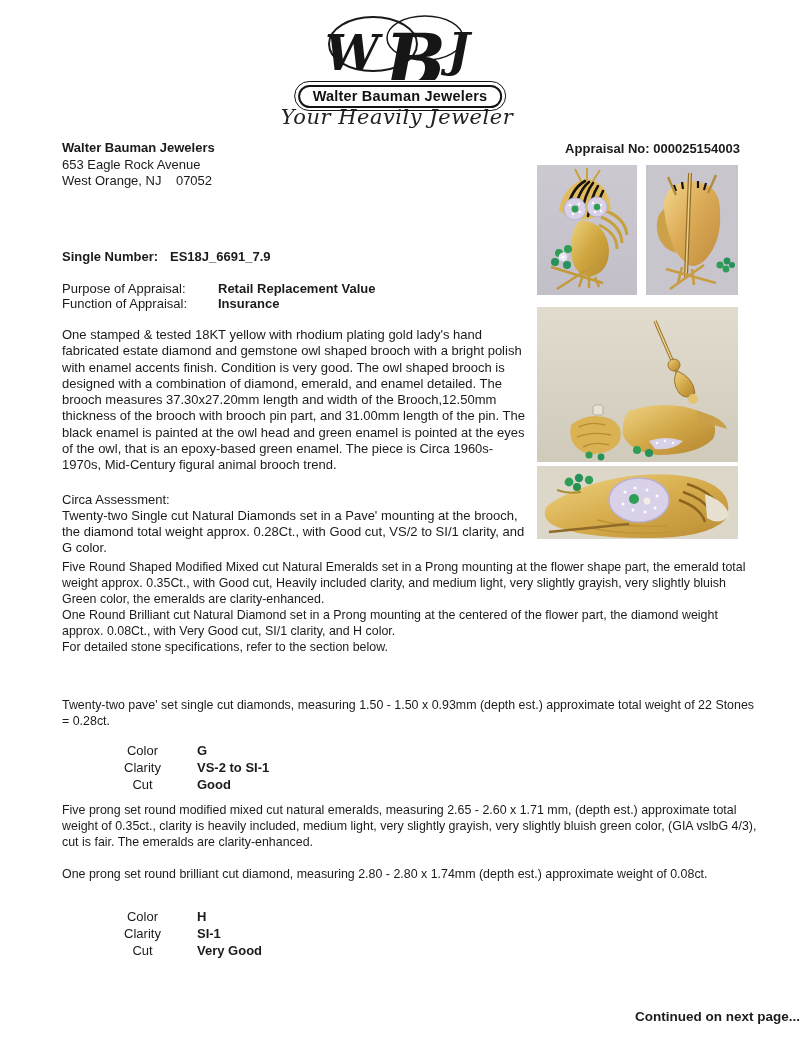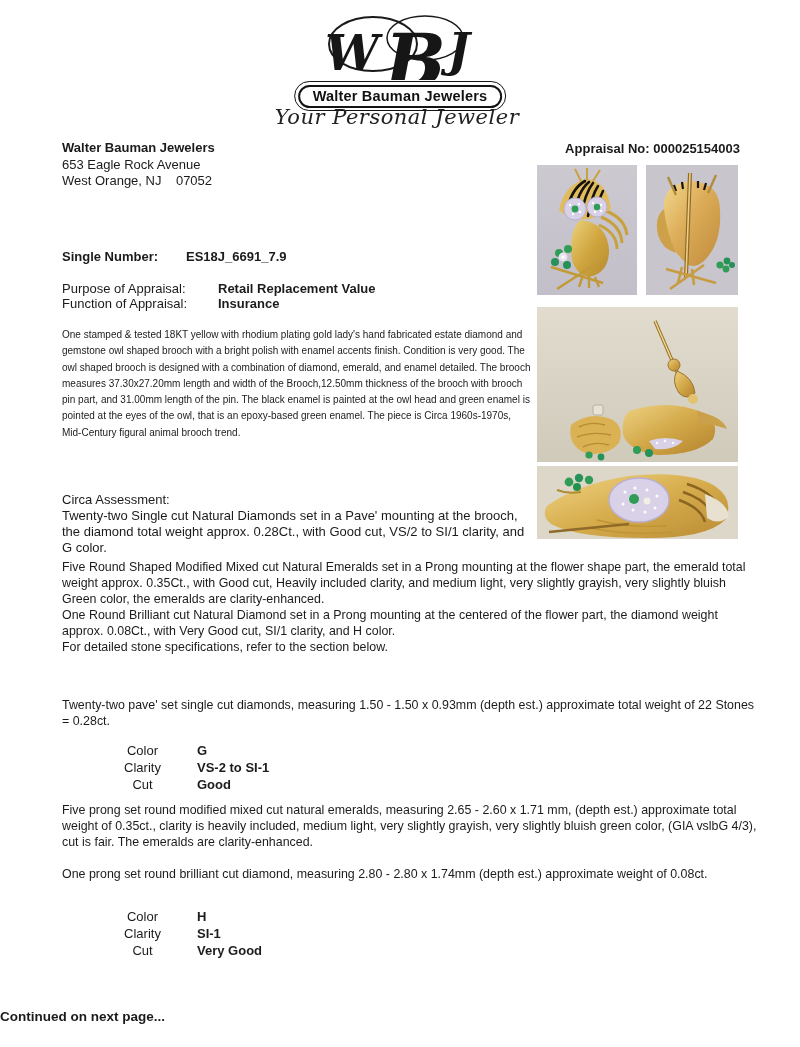--- a/index.html
+++ b/index.html
@@ -90,7 +90,7 @@
   <div class="abs pill-outer">
     <div class="pill-inner">Walter Bauman Jewelers</div>
   </div>
-  <div class="abs tagline">Your Personal Jeweler</div>
+  <div class="abs tagline">Your Heavily Jeweler</div>
 
   <div class="abs addr">
     <div class="b">Walter Bauman Jewelers</div>

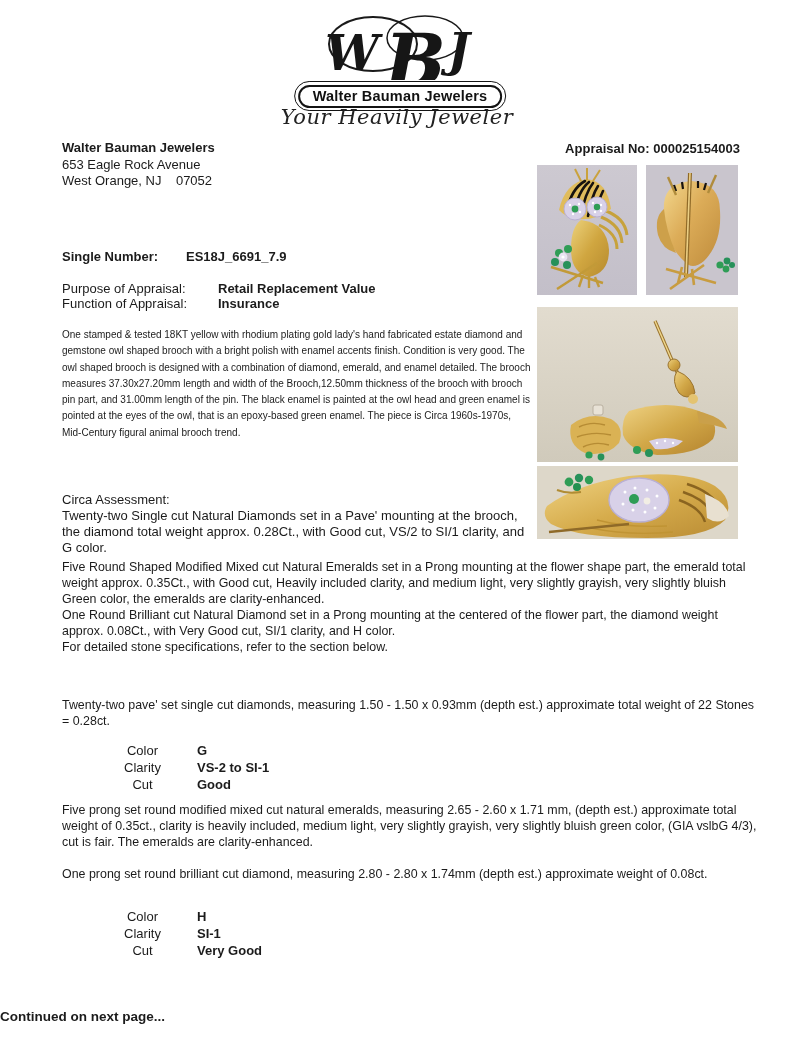--- a/index.html
+++ b/index.html
@@ -38,7 +38,7 @@
 
   
   .trace { left:62px; top:249px; font-size:13px; font-weight:bold; }
-  .trace .val { position:absolute; left:124px; white-space:nowrap; }
+  .trace .val { position:absolute; left:108px; white-space:nowrap; }
   .meta-row { left:62px; font-size:13px; }
   .meta-row .val { position:absolute; left:156px; font-weight:bold; white-space:nowrap; }
 

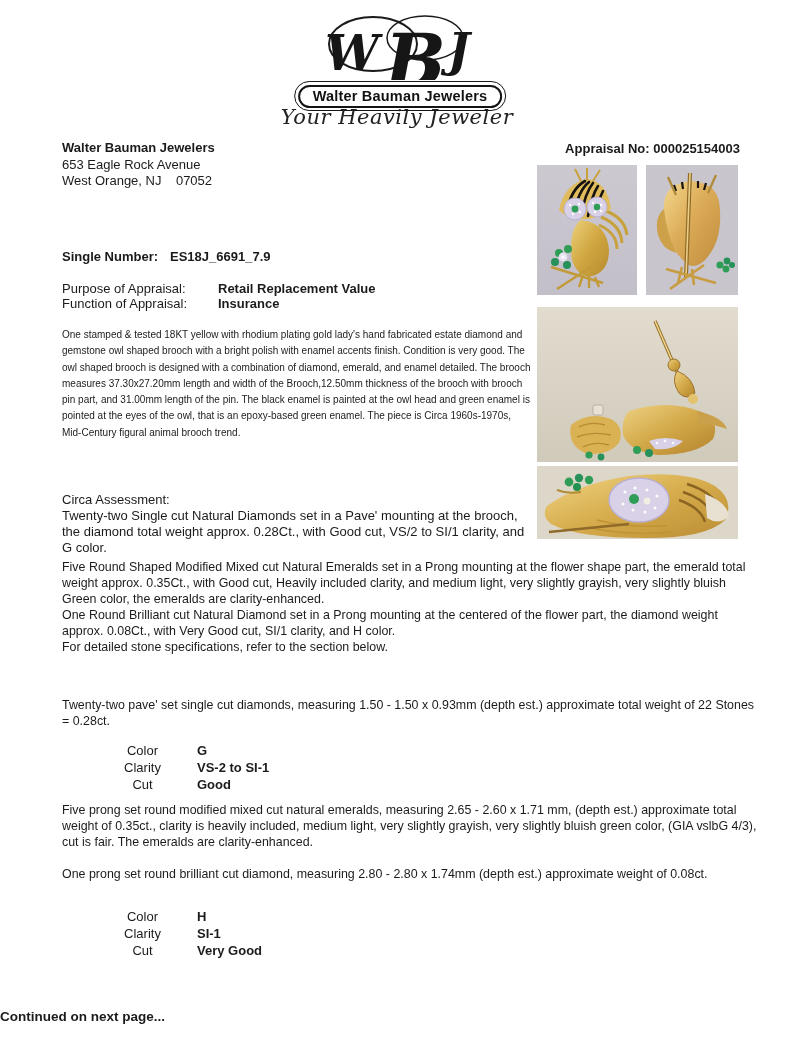--- a/index.html
+++ b/index.html
@@ -43,7 +43,7 @@
   .meta-row .val { position:absolute; left:156px; font-weight:bold; white-space:nowrap; }
 
   
-  .para { font-size:10px; line-height:16.3px; }
+  .para { font-size:13px; line-height:16.3px; }
   .desc { left:62px; top:327px; width:470px; }
   .stone { left:62px; top:492px; width:468px; font-size:13px; line-height:16.1px; }
   .cond {

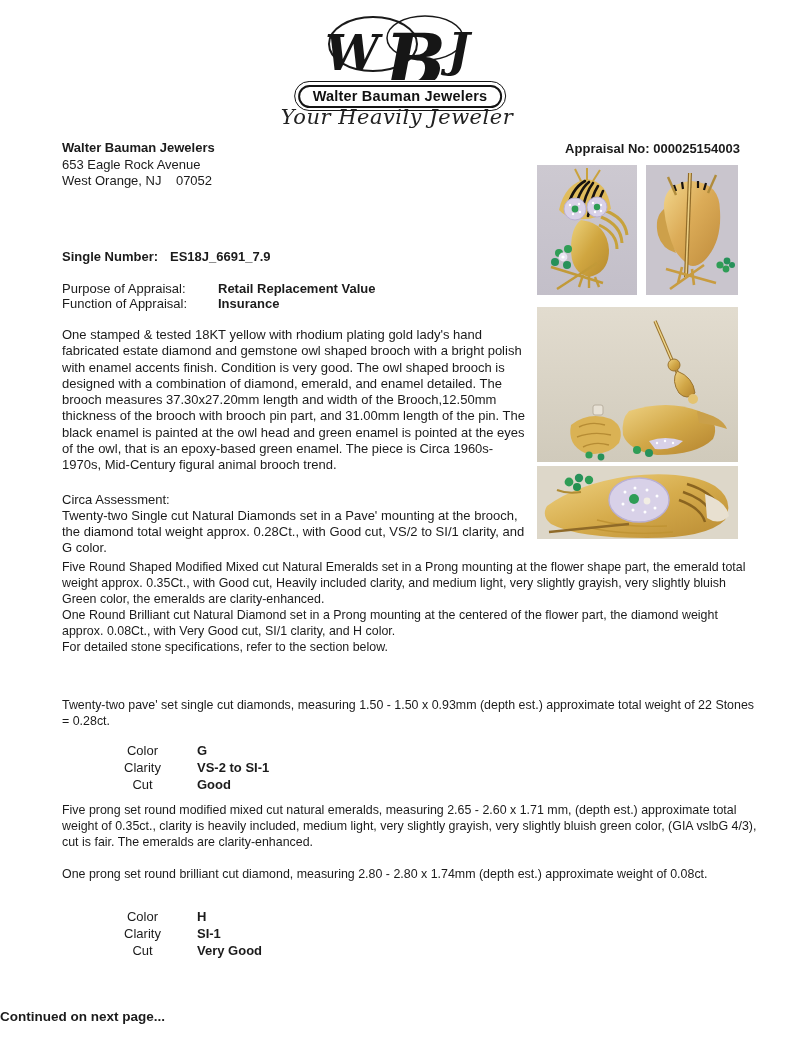--- a/index.html
+++ b/index.html
@@ -64,7 +64,7 @@
   .g1 { top:742px; }
   .g2 { top:908px; }
 
-  .footer { left:0; right:0; top:1009px; text-align:left; font-size:13.5px; font-weight:bold; }
+  .footer { left:0; right:0; top:1009px; text-align:right; font-size:13.5px; font-weight:bold; }
 
   
   .photo { position:absolute; overflow:hidden; }

